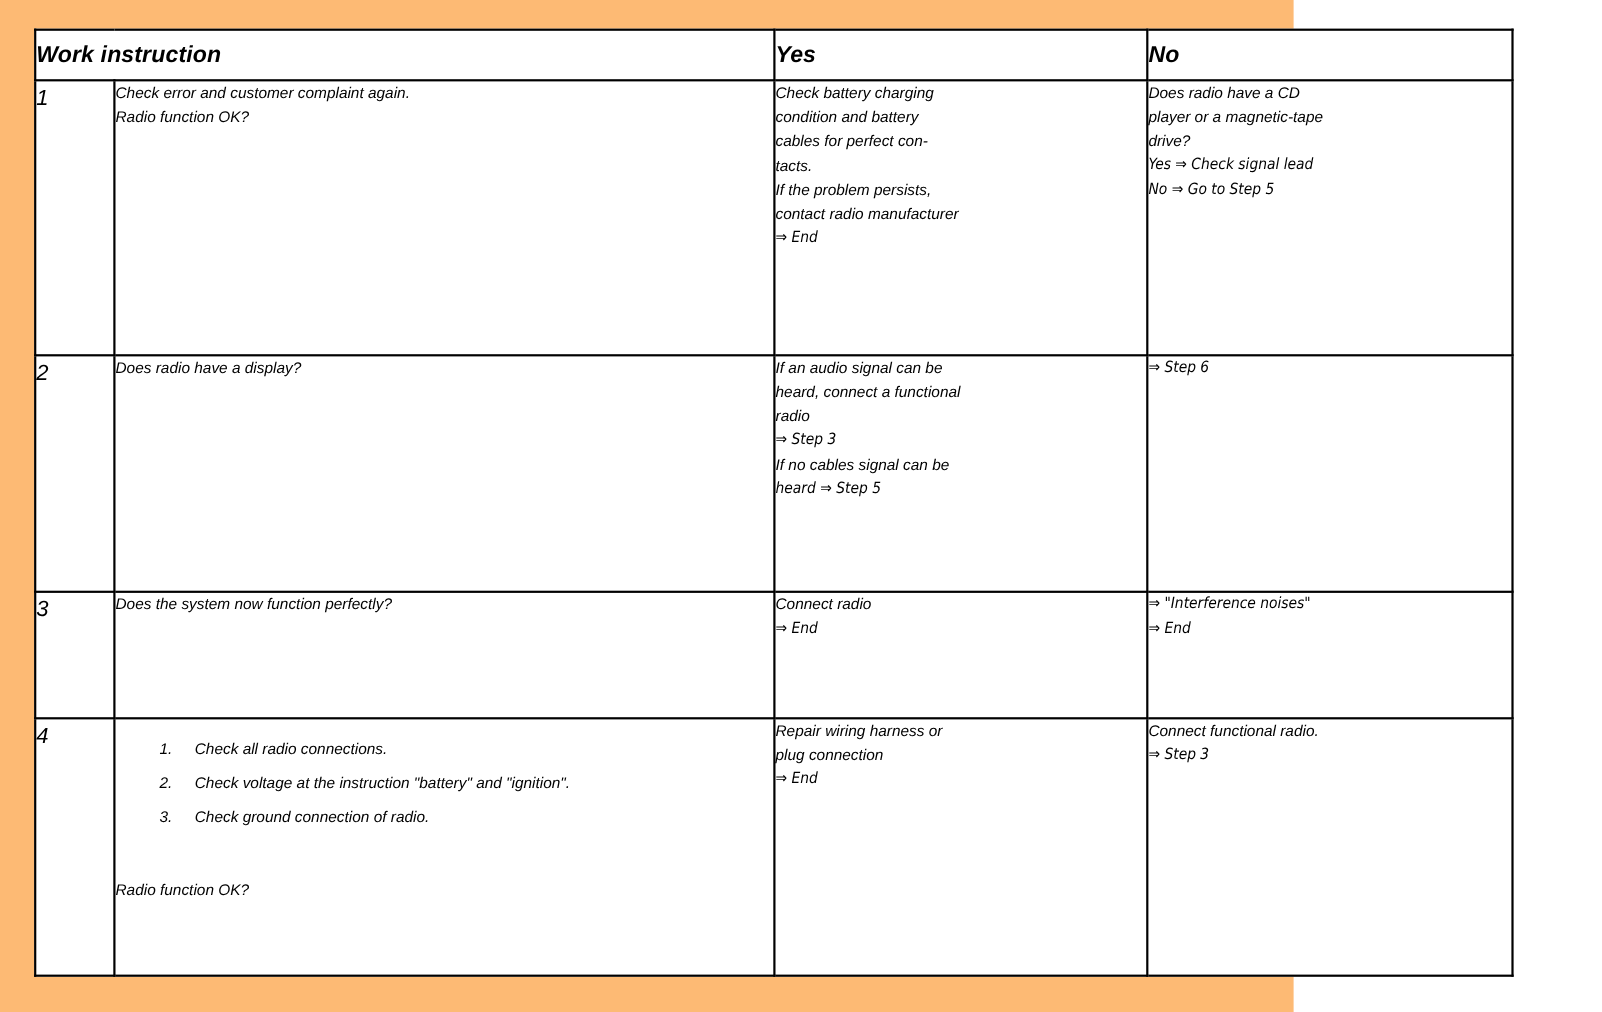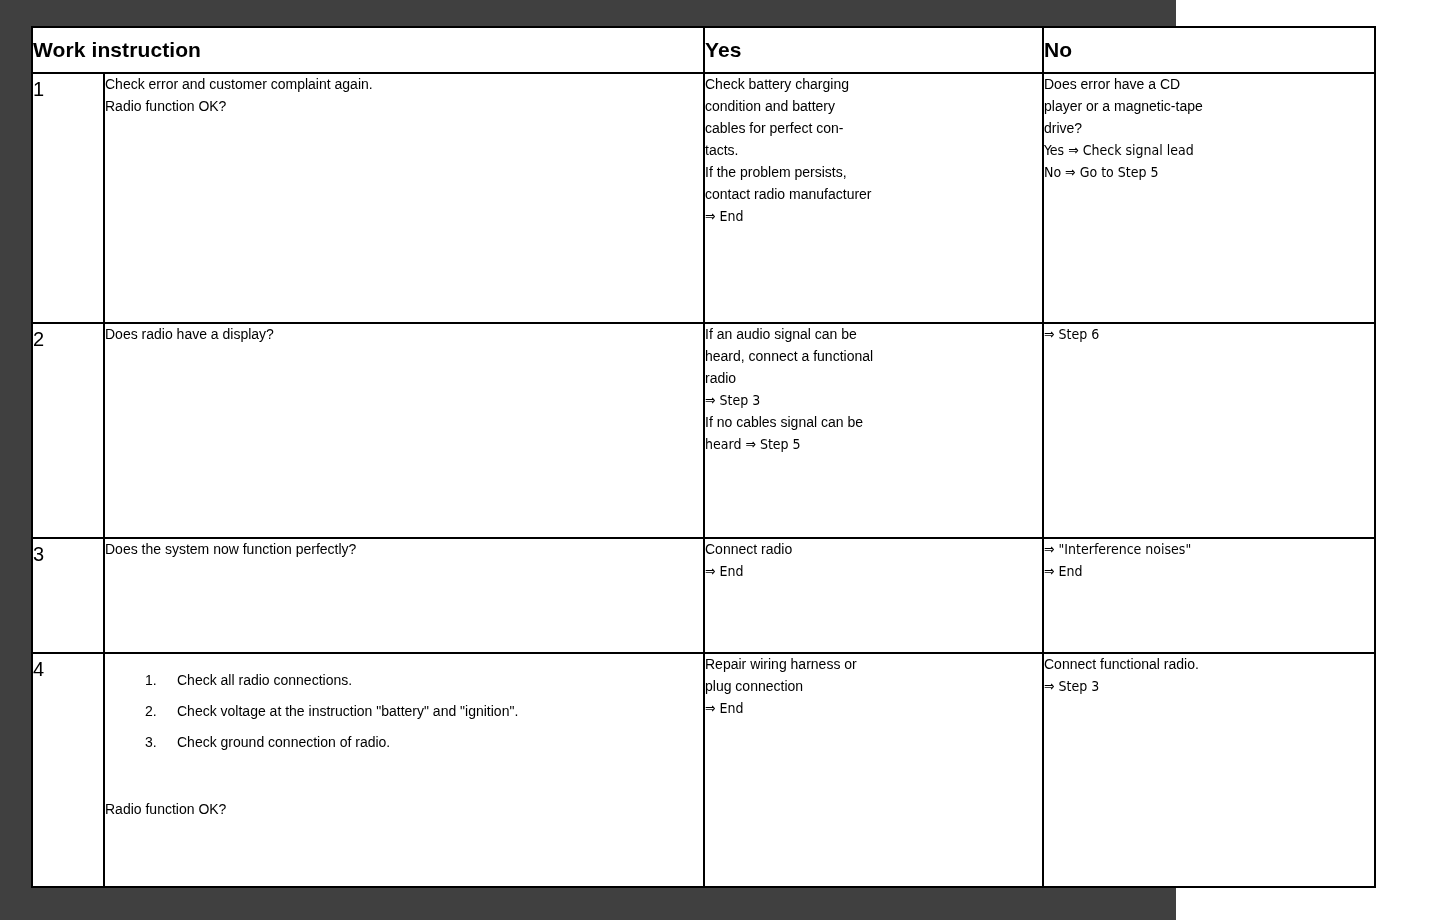--- a/index.html
+++ b/index.html
@@ -20,7 +20,8 @@
     position: relative;
     width: 1176px;
     height: 920px;
-    background: #404040;
+    background: #fdba74;
+    font-style: italic;
   }
 
   

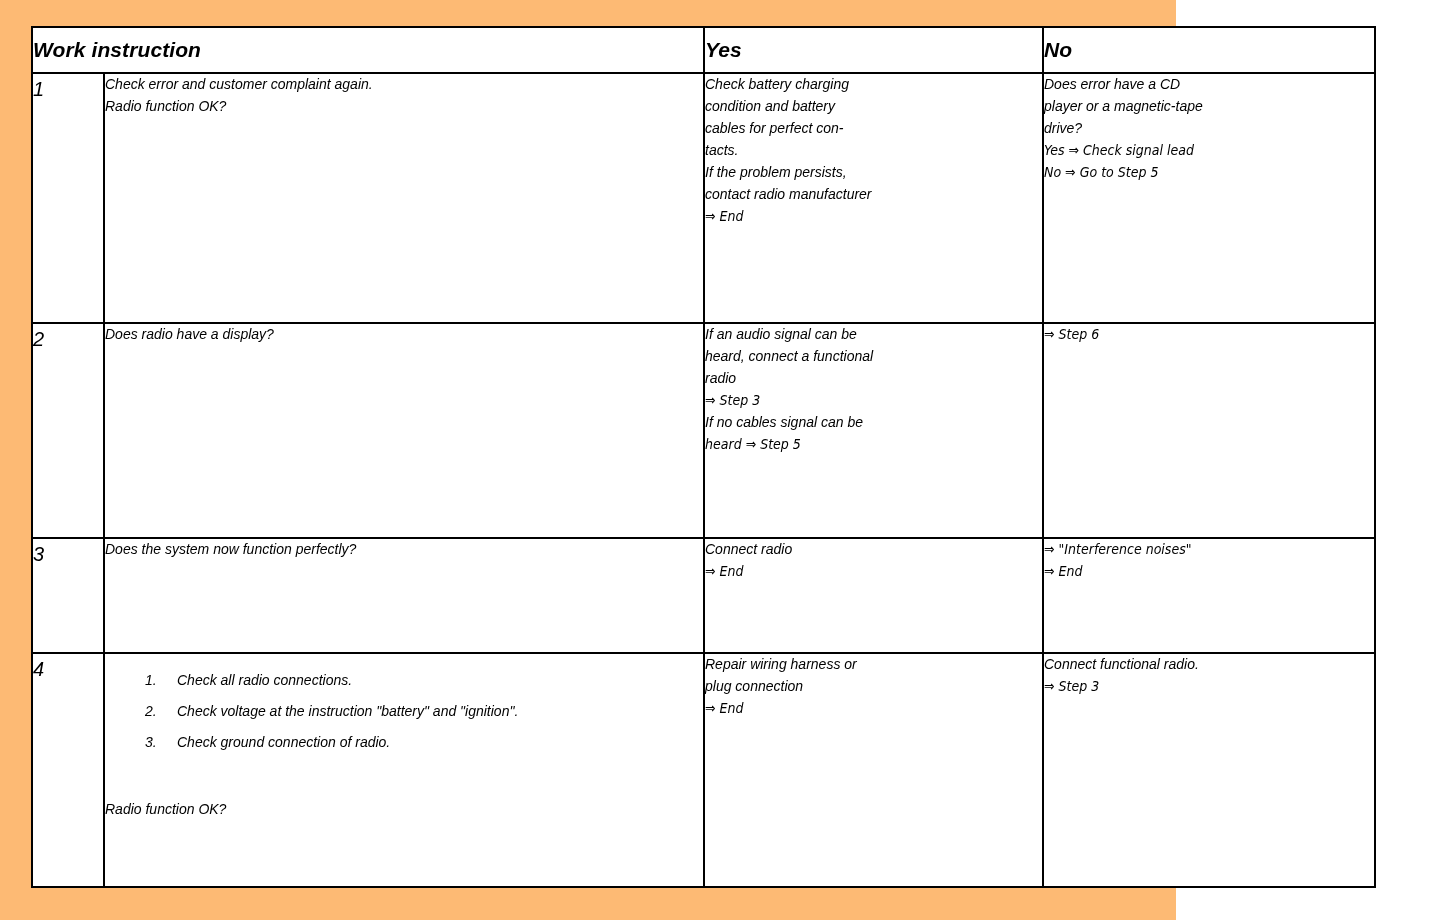--- a/index.html
+++ b/index.html
@@ -161,7 +161,7 @@
           <span class="line arrow">⇒ End</span>
         </td>
         <td class="cell cell-no">
-          <span class="line">Does error have a CD</span>
+          <span class="line">Does radio have a CD</span>
           <span class="line">player or a magnetic-tape</span>
           <span class="line">drive?</span>
           <span class="line arrow">Yes ⇒ Check signal lead</span>

